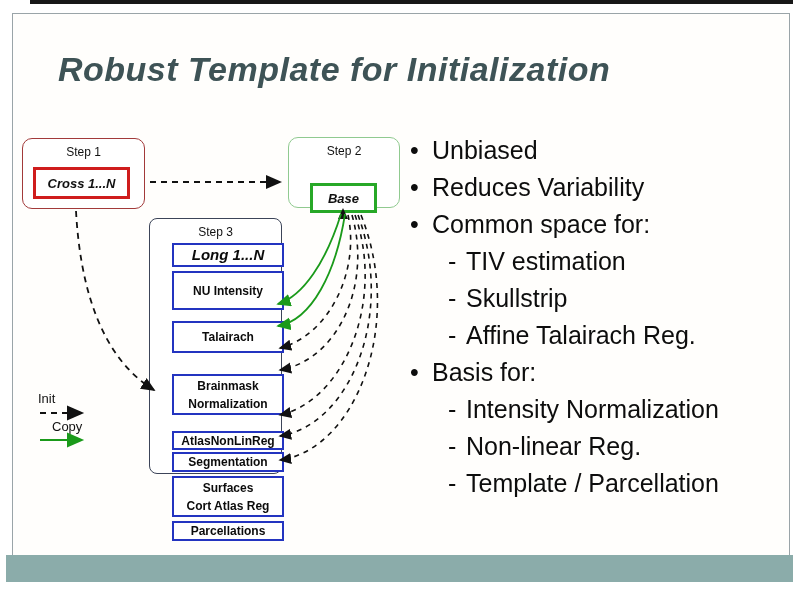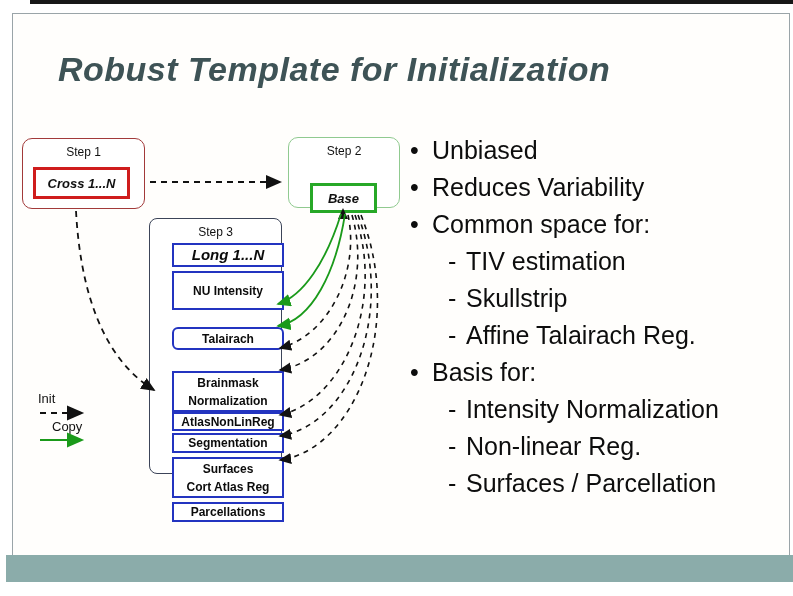--- a/index.html
+++ b/index.html
@@ -32,7 +32,7 @@
           text-align:center; line-height:18px; }
   .cell.c1 { height:24px; font-size:15px; font-style:italic; }
   .cell.c2 { height:39px; margin-top:4px; }
-  .cell.c3 { height:23px; margin-top:17px;border-radius:6px; }
+  .cell.c3 { height:32px; margin-top:11px; }
   .cell.c4 { height:41px; margin-top:21px; }
   .cell.c5 { height:19px; margin-top:0; }
   .cell.c6 { height:20px; margin-top:2px; }

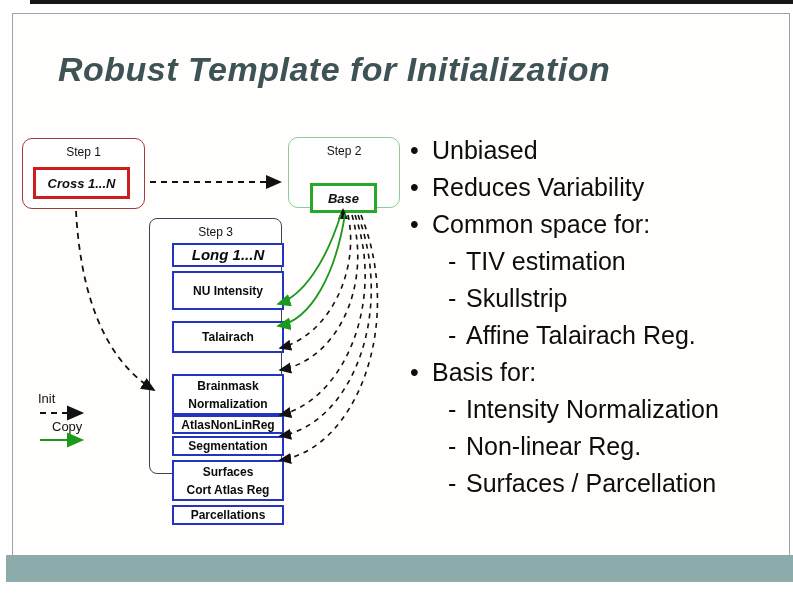--- a/index.html
+++ b/index.html
@@ -34,7 +34,7 @@
   .cell.c2 { height:39px; margin-top:4px; }
   .cell.c3 { height:32px; margin-top:11px; }
   .cell.c4 { height:41px; margin-top:21px; }
-  .cell.c5 { height:19px; margin-top:0; }
+  .cell.c5 { height:19px; margin-top:16px; }
   .cell.c6 { height:20px; margin-top:2px; }
   .cell.c7 { height:41px; margin-top:4px; }
   .cell.c8 { height:20px; margin-top:4px; }

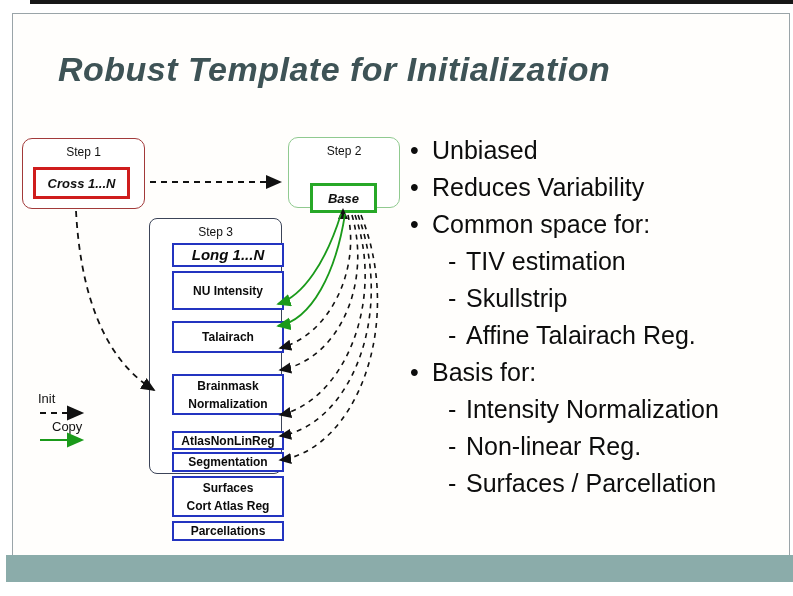--- a/index.html
+++ b/index.html
@@ -174,7 +174,7 @@
     </div>
   <div class="bullet-row sub">
       <span class="marker">-</span>
-      <span>Surfaces / Parcellation</span>
+      <span>Template / Parcellation</span>
     </div>
 </div>
 

